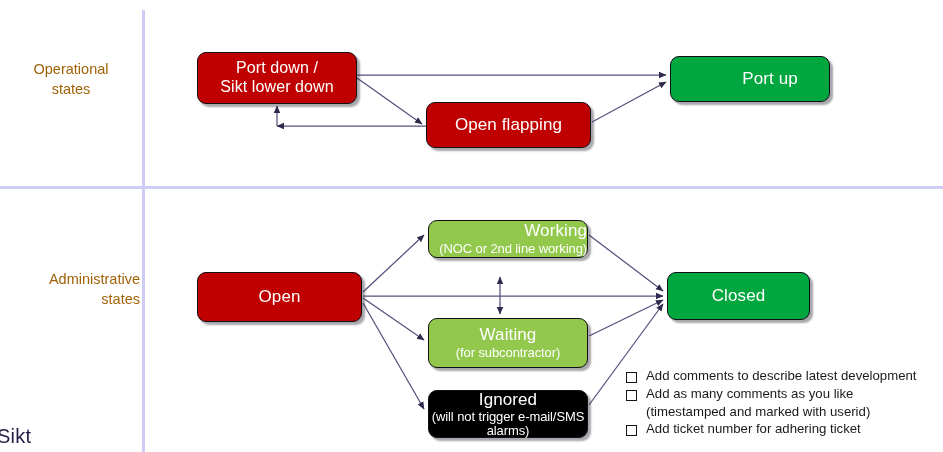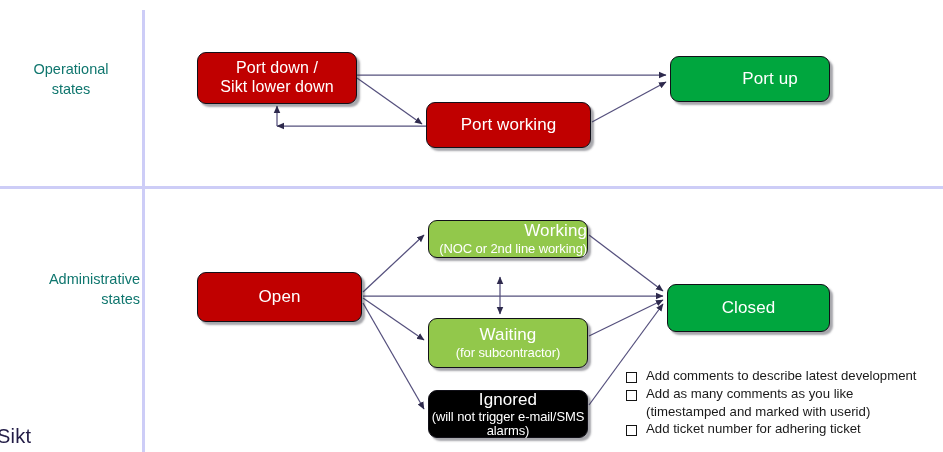--- a/index.html
+++ b/index.html
@@ -54,7 +54,7 @@
   
   .axis-label{
     position:absolute;
-    color:#0f766e;
+    color:#a16207;
     font-size:14.5px;
     text-align:center;
     line-height:1.35;

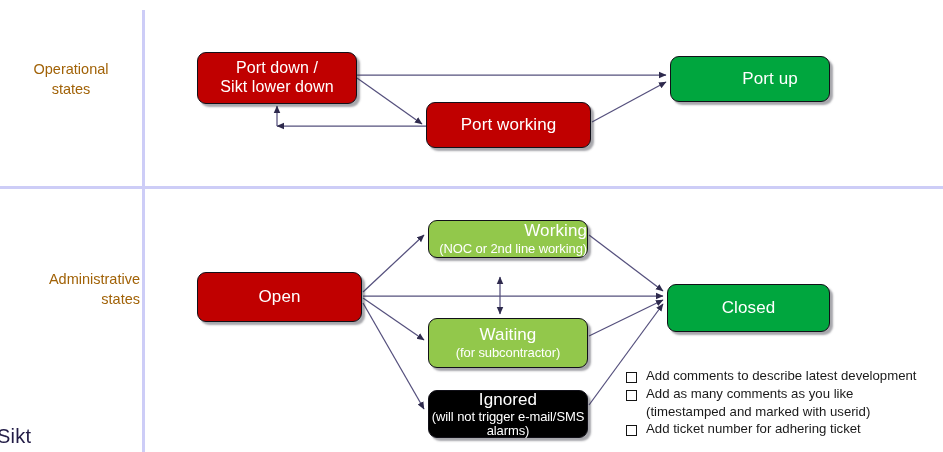--- a/index.html
+++ b/index.html
@@ -132,7 +132,7 @@
   </div>
 
   <div class="node red n-flapping">
-    <div class="ttl">Port working</div>
+    <div class="ttl">Open flapping</div>
   </div>
 
   <div class="node green n-portup">

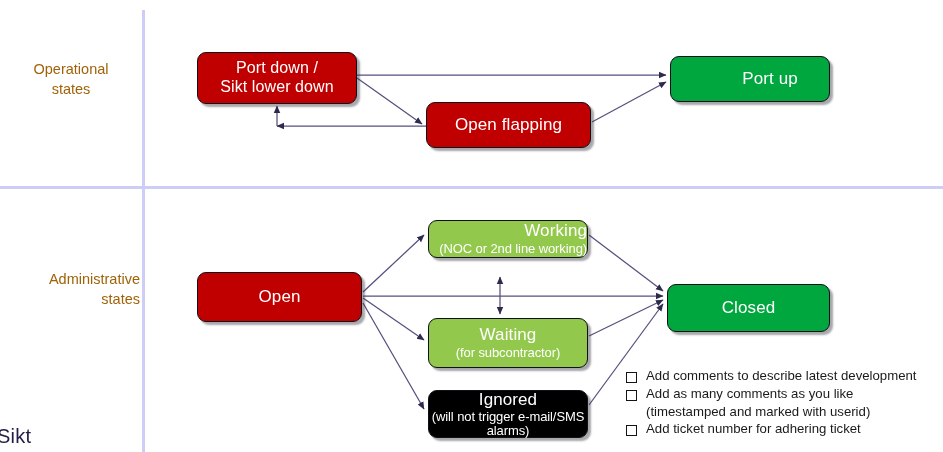--- a/index.html
+++ b/index.html
@@ -49,7 +49,7 @@
   .n-working{left:428px;top:220px;width:160px;height:38px;align-items:flex-end;}
   .n-waiting{left:428px;top:318px;width:160px;height:50px;}
   .n-ignored{left:428px;top:390px;width:160px;height:48px;}
-  .n-closed{left:667px;top:284px;width:163px;height:48px;}
+  .n-closed{left:667px;top:272px;width:143px;height:48px;}
 
   
   .axis-label{

